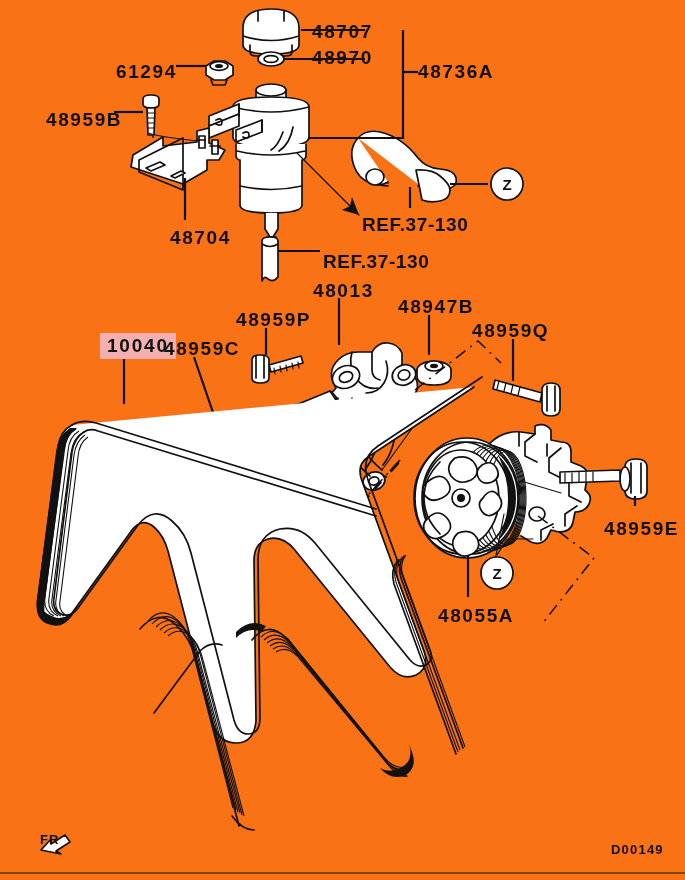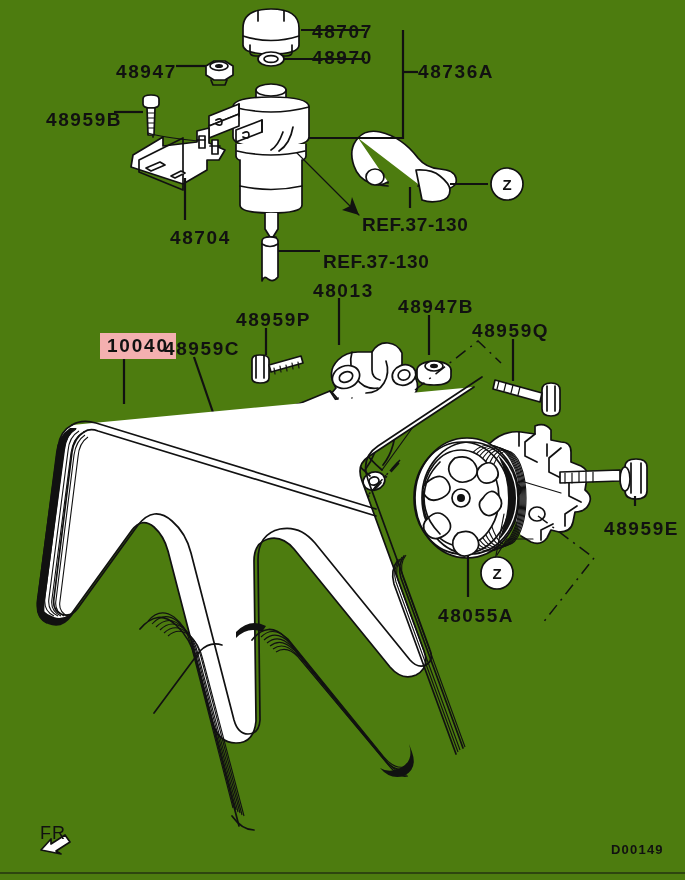--- a/index.html
+++ b/index.html
@@ -12,7 +12,7 @@
     position:relative;
     width:685px;
     height:880px;
-    background:#4d7c0f;
+    background:#f97316;
     overflow:hidden;
   }
   #art{position:absolute;left:0;top:0;width:685px;height:880px;}

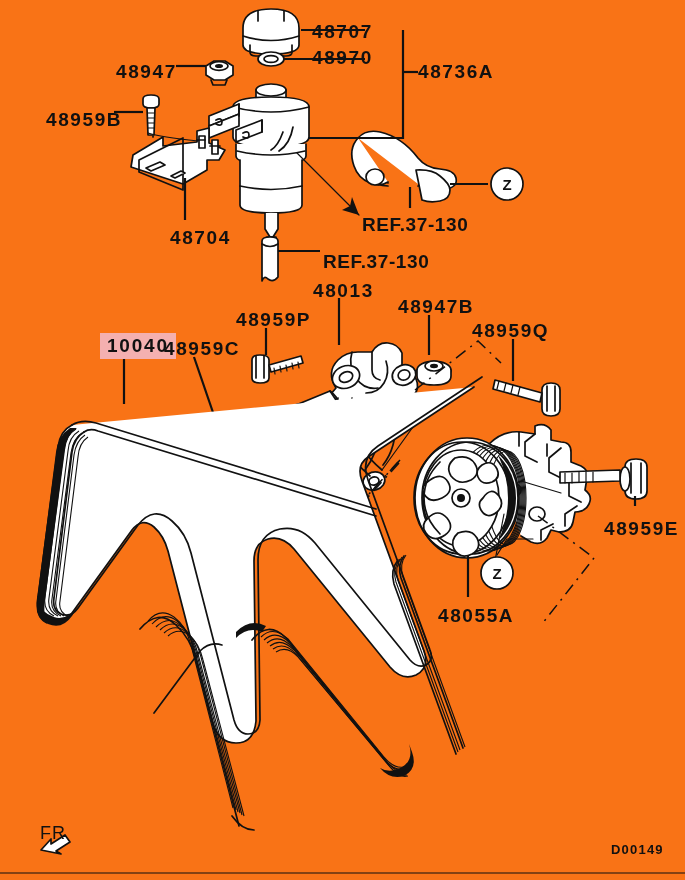--- a/index.html
+++ b/index.html
@@ -400,7 +400,7 @@
       <div class="lbl" style="left: 312px; top: 22px;">48707</div>
       <div class="lbl" style="left: 312px; top: 48px;">48970</div>
       <div class="lbl" style="left: 418px; top: 62px;">48736A</div>
-      <div class="lbl" style="left: 116px; top: 62px;">48947</div>
+      <div class="lbl" style="left: 116px; top: 62px;">61294</div>
       <div class="lbl" style="left: 46px; top: 110px; text-align: right;">48959B</div>
       <div class="lbl" style="left: 170px; top: 228px; text-align: right;">48704</div>
       <div class="lbl ref" style="left: 362px; top: 215px;">REF.37-130</div>

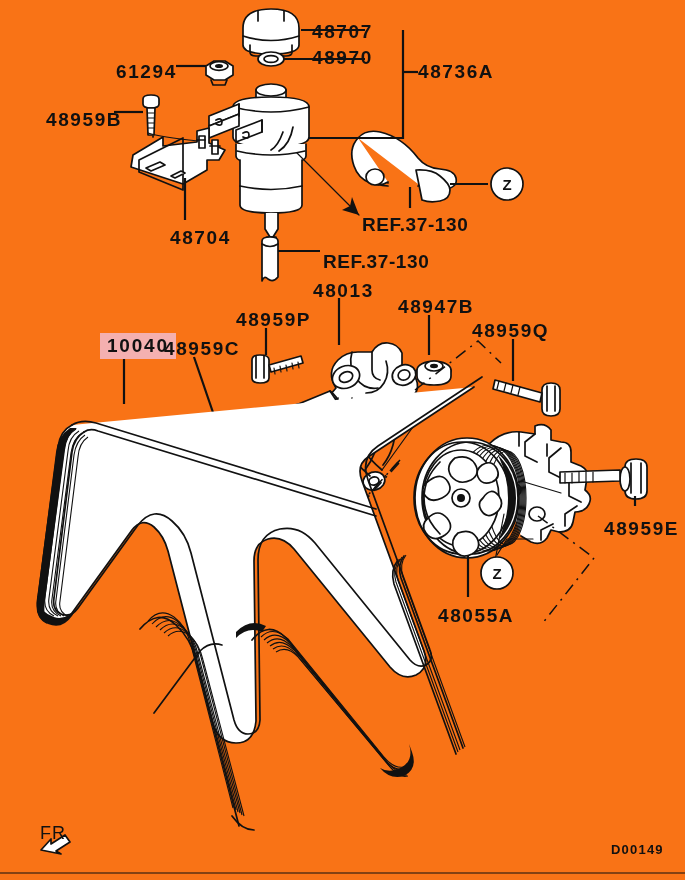--- a/index.html
+++ b/index.html
@@ -36,10 +36,11 @@
   }
   .fr{
     position:absolute;
-    font-size:18px;
-    font-weight:400;
+    font-size:13px;
+    font-weight:700;
     letter-spacing:1px;
     color:#111;
+    margin-top:9px;
   }
   .sheetcode{
     position:absolute;

